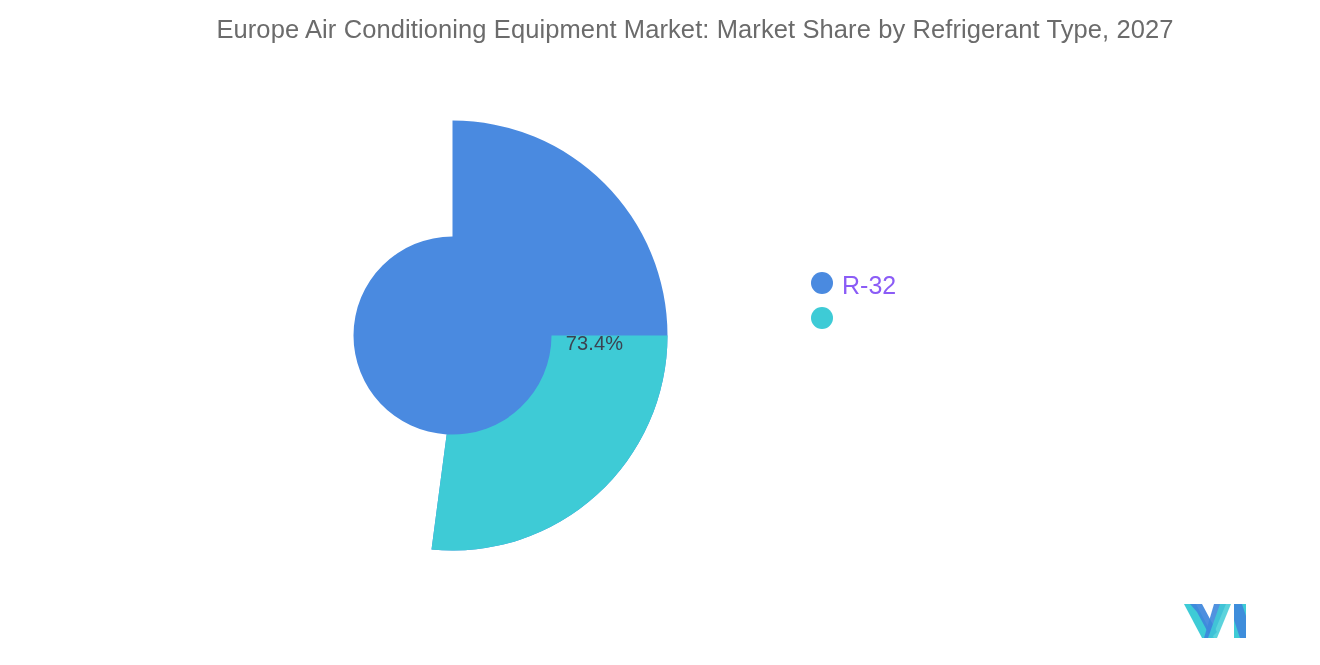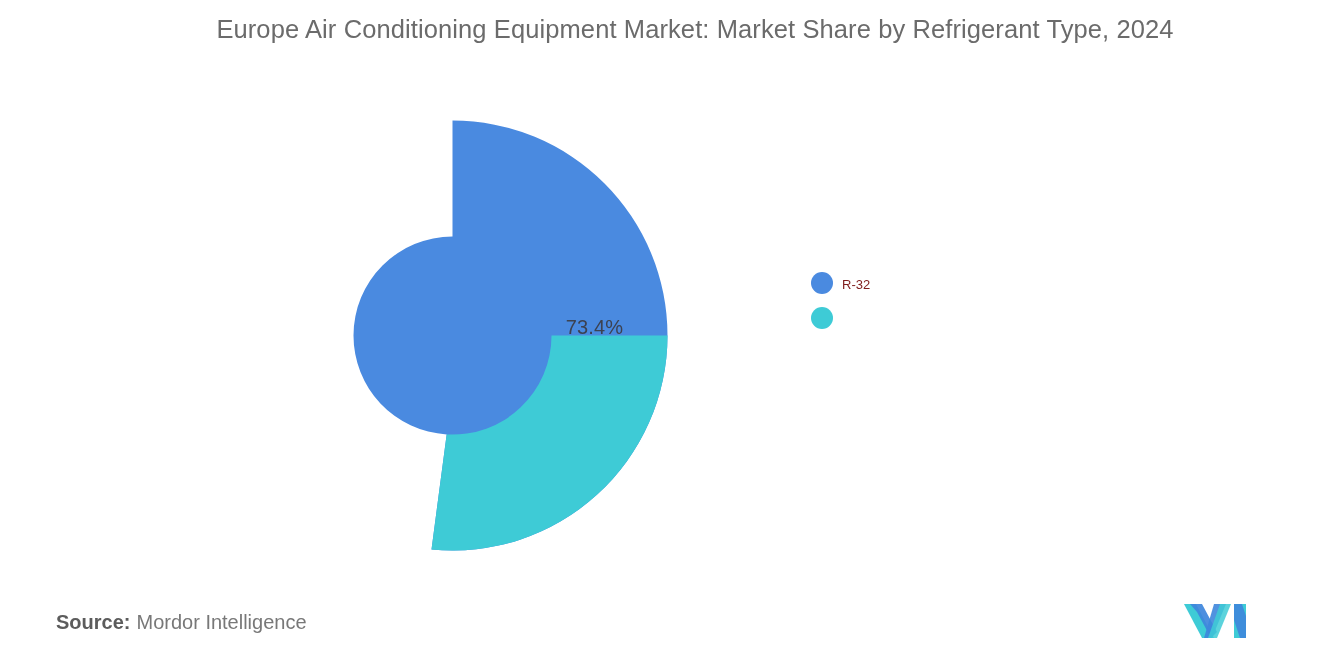--- a/index.html
+++ b/index.html
@@ -122,7 +122,7 @@
 
 <div id="chart-figure">
 
-  <div id="chart-title">Europe Air Conditioning Equipment Market: Market Share by Refrigerant Type, 2024</div>
+  <div id="chart-title">Europe Air Conditioning Equipment Market: Market Share by Refrigerant Type, 2027</div>
 
   <div id="donut-wrap">
     <svg id="donut-svg" viewBox="0 0 431 431">

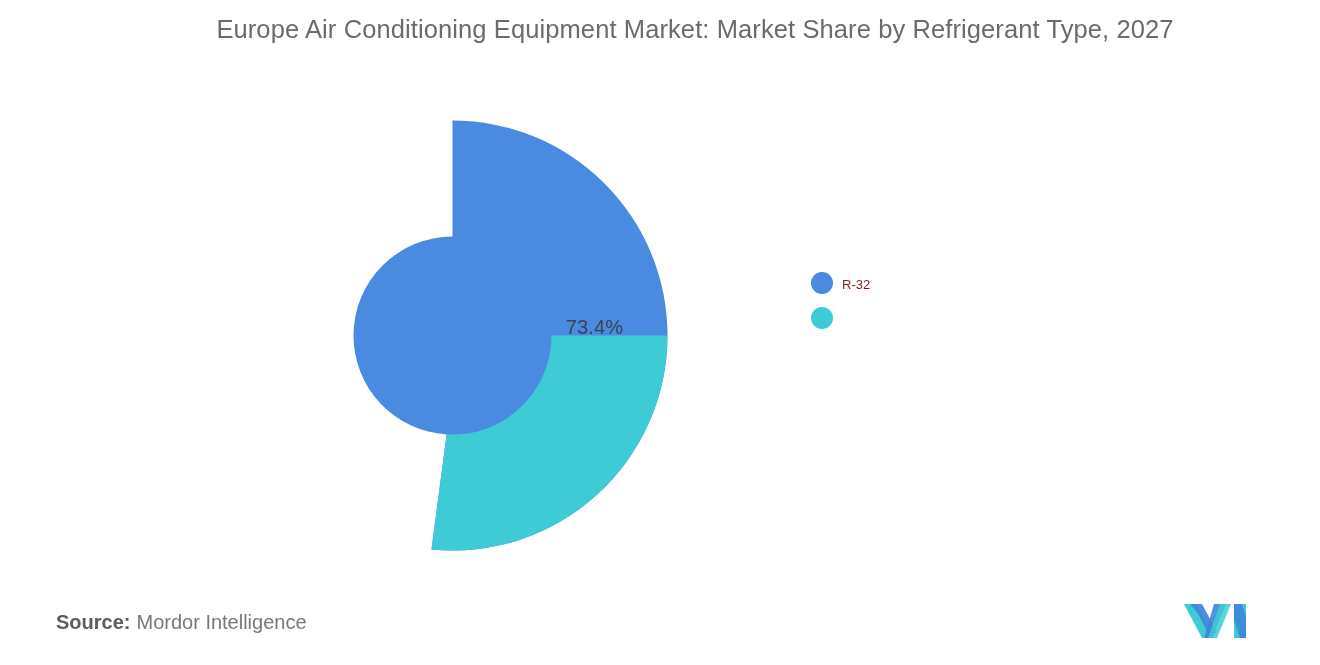--- a/index.html
+++ b/index.html
@@ -82,9 +82,9 @@
     margin-right: 9px;
   }
   .legend-label {
-    font-size: 13px;
+    font-size: 25px;
     line-height: 28px;
-    color: #7f1d1d;
+    color: #8b5cf6;
     max-width: 368px;
     font-weight: 400;
   }

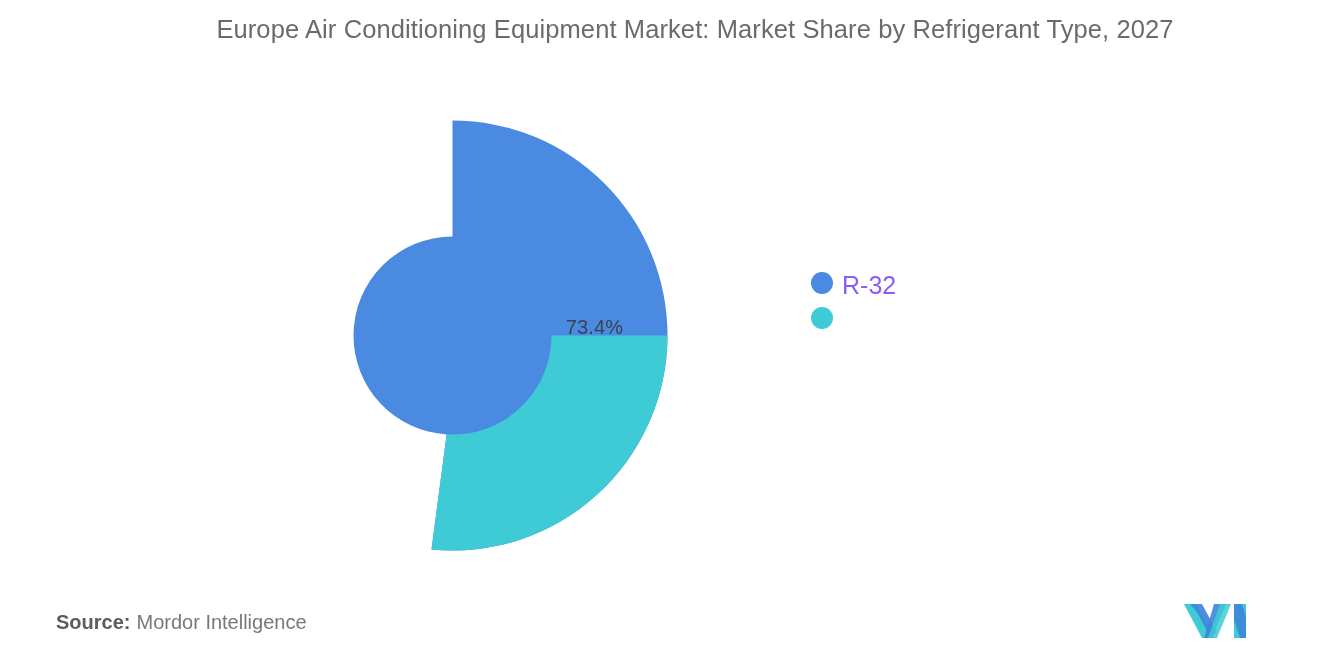--- a/index.html
+++ b/index.html
@@ -52,7 +52,7 @@
   #donut-label {
     position: absolute;
     left: 300px;
-    top: 196px;
+    top: 212px;
     width: 115px;
     text-align: center;
     font-size: 20px;

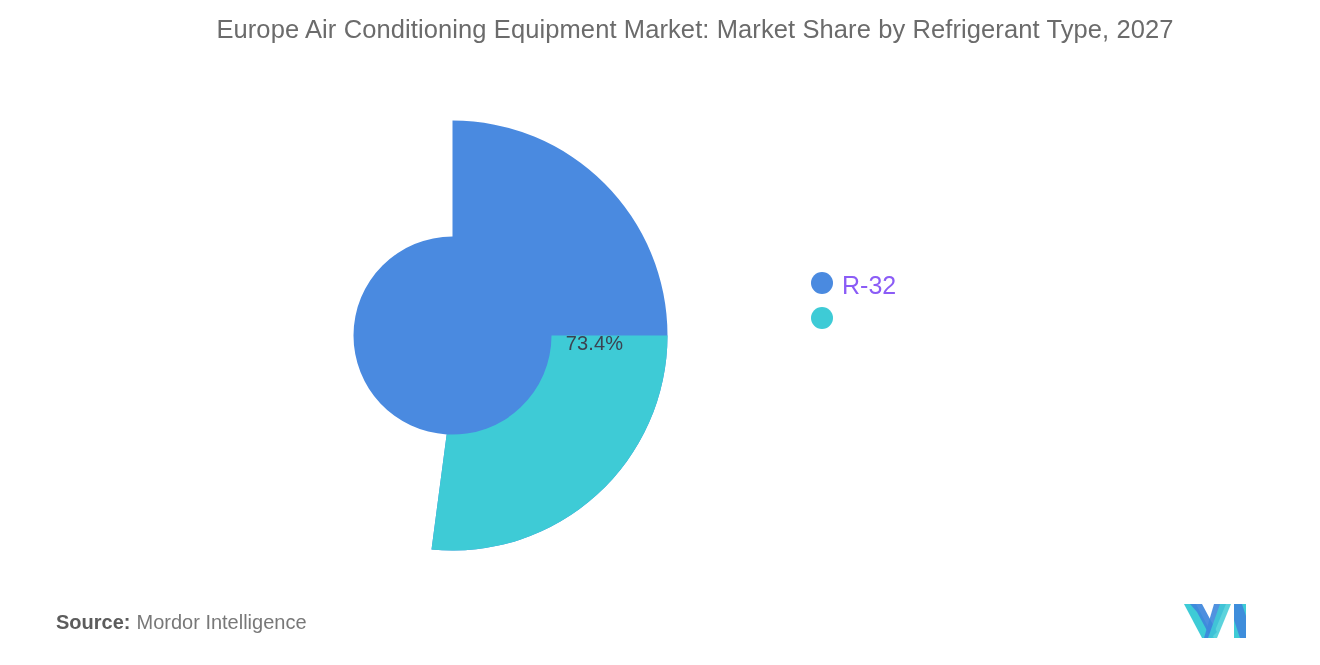--- a/index.html
+++ b/index.html
@@ -159,9 +159,6 @@
 
   </div>
 
-  <div id="source-line">
-    <span id="source-prefix">Source:</span><span id="source-value">Mordor Intelligence</span>
-  </div>
 
   <svg id="brand-logo" viewBox="0 0 68 40">
 

